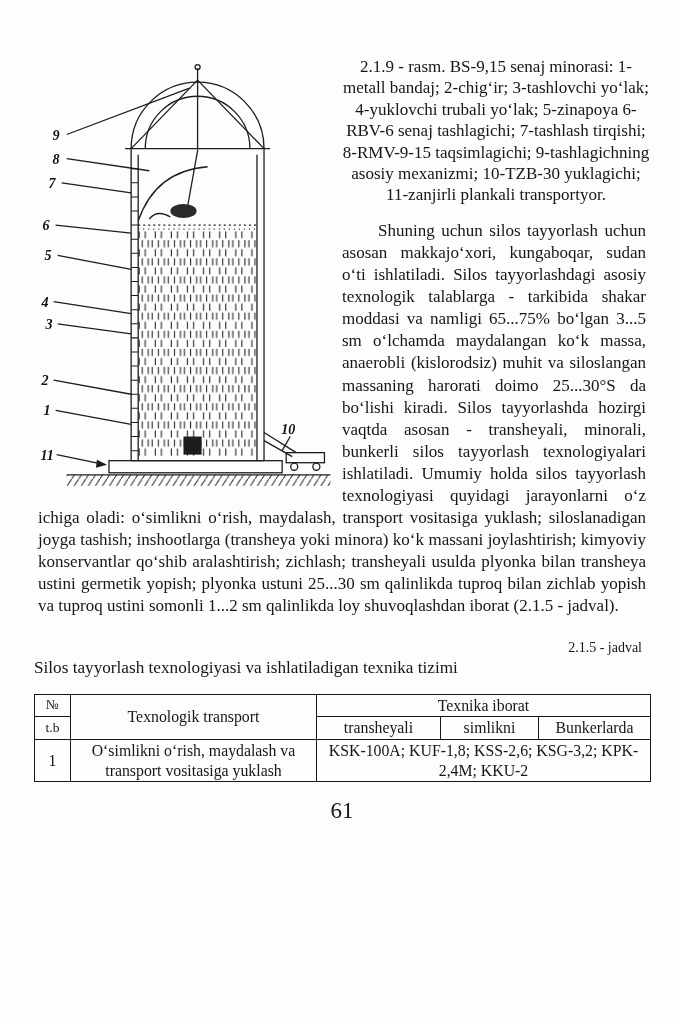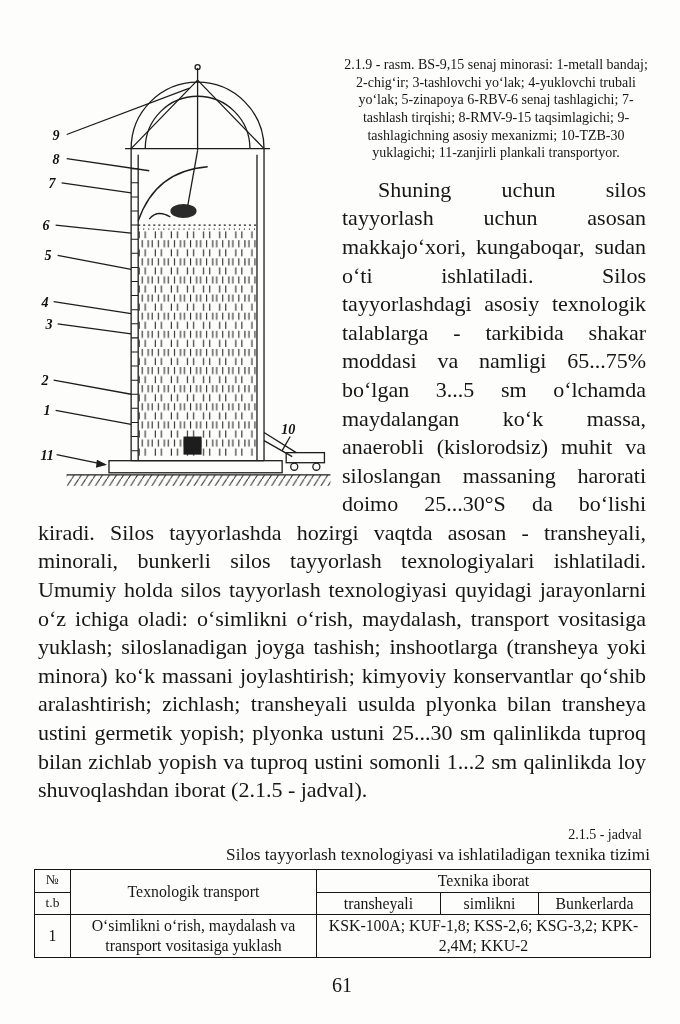--- a/index.html
+++ b/index.html
@@ -22,7 +22,7 @@
     margin: 2px 6px 0 0;
   }
   .caption {
-    font-size: 14px;
+    font-size: 17px;
     line-height: 1.26;
     text-align: center;
     margin: 0 0 14px 0;

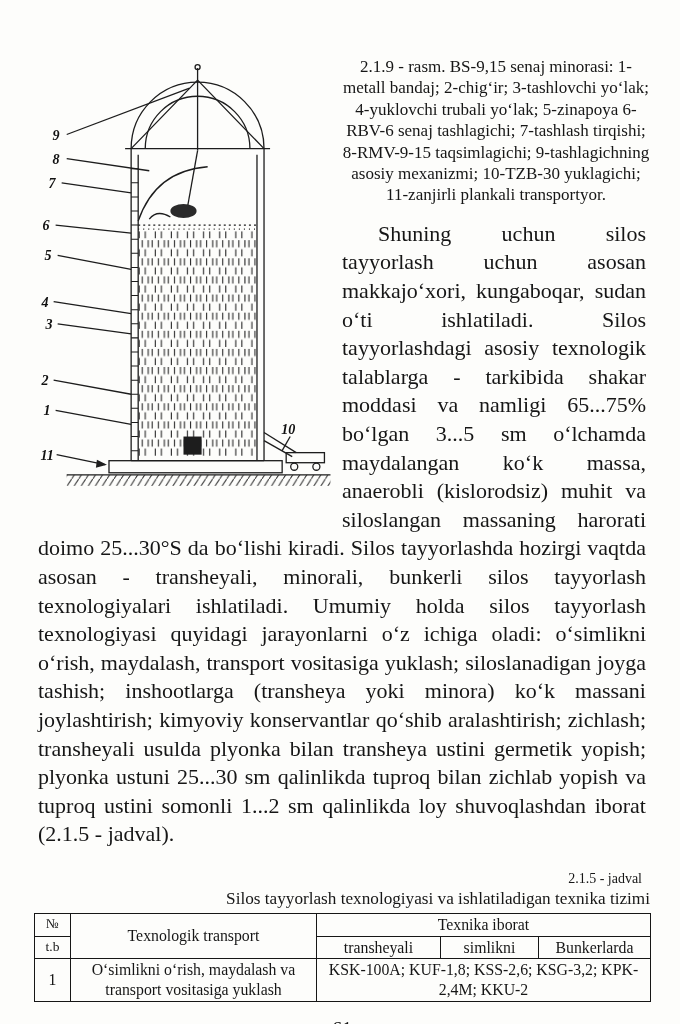--- a/index.html
+++ b/index.html
@@ -28,7 +28,7 @@
     margin: 0 0 14px 0;
   }
   .bodytext {
-    font-size: 22px;
+    font-size: 17px;
     line-height: 1.3;
     text-align: justify;
     text-indent: 36px;

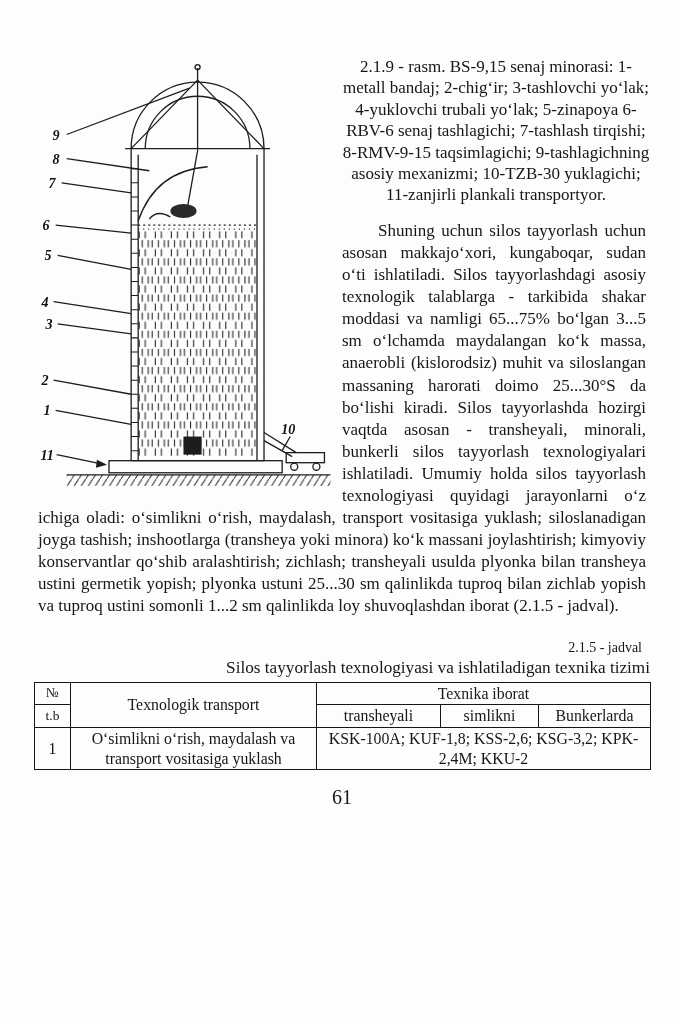--- a/index.html
+++ b/index.html
@@ -41,9 +41,9 @@
     margin: 18px 8px 2px 0;
   }
   .table-title {
-    text-align: right;
+    text-align: left;
     font-size: 17.2px;
-    margin: 0 0 4px 0;
+    margin: 0 0 16px 0;
   }
   table.tech {
     width: 616px;

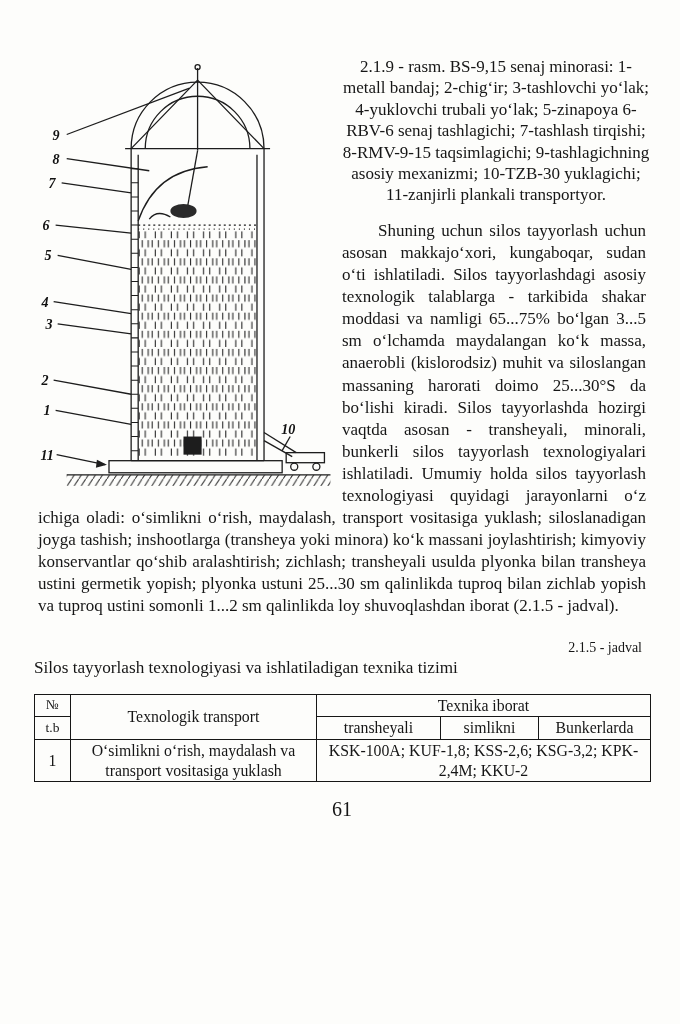--- a/index.html
+++ b/index.html
@@ -64,7 +64,7 @@
   table.tech td.left { text-align: center; }
   .page-num {
     text-align: center;
-    font-size: 20px;
+    font-size: 23px;
     margin-top: 16px;
   }
   svg .stroke { stroke: #1d1d1d; stroke-width: 1.3; fill: none; }

